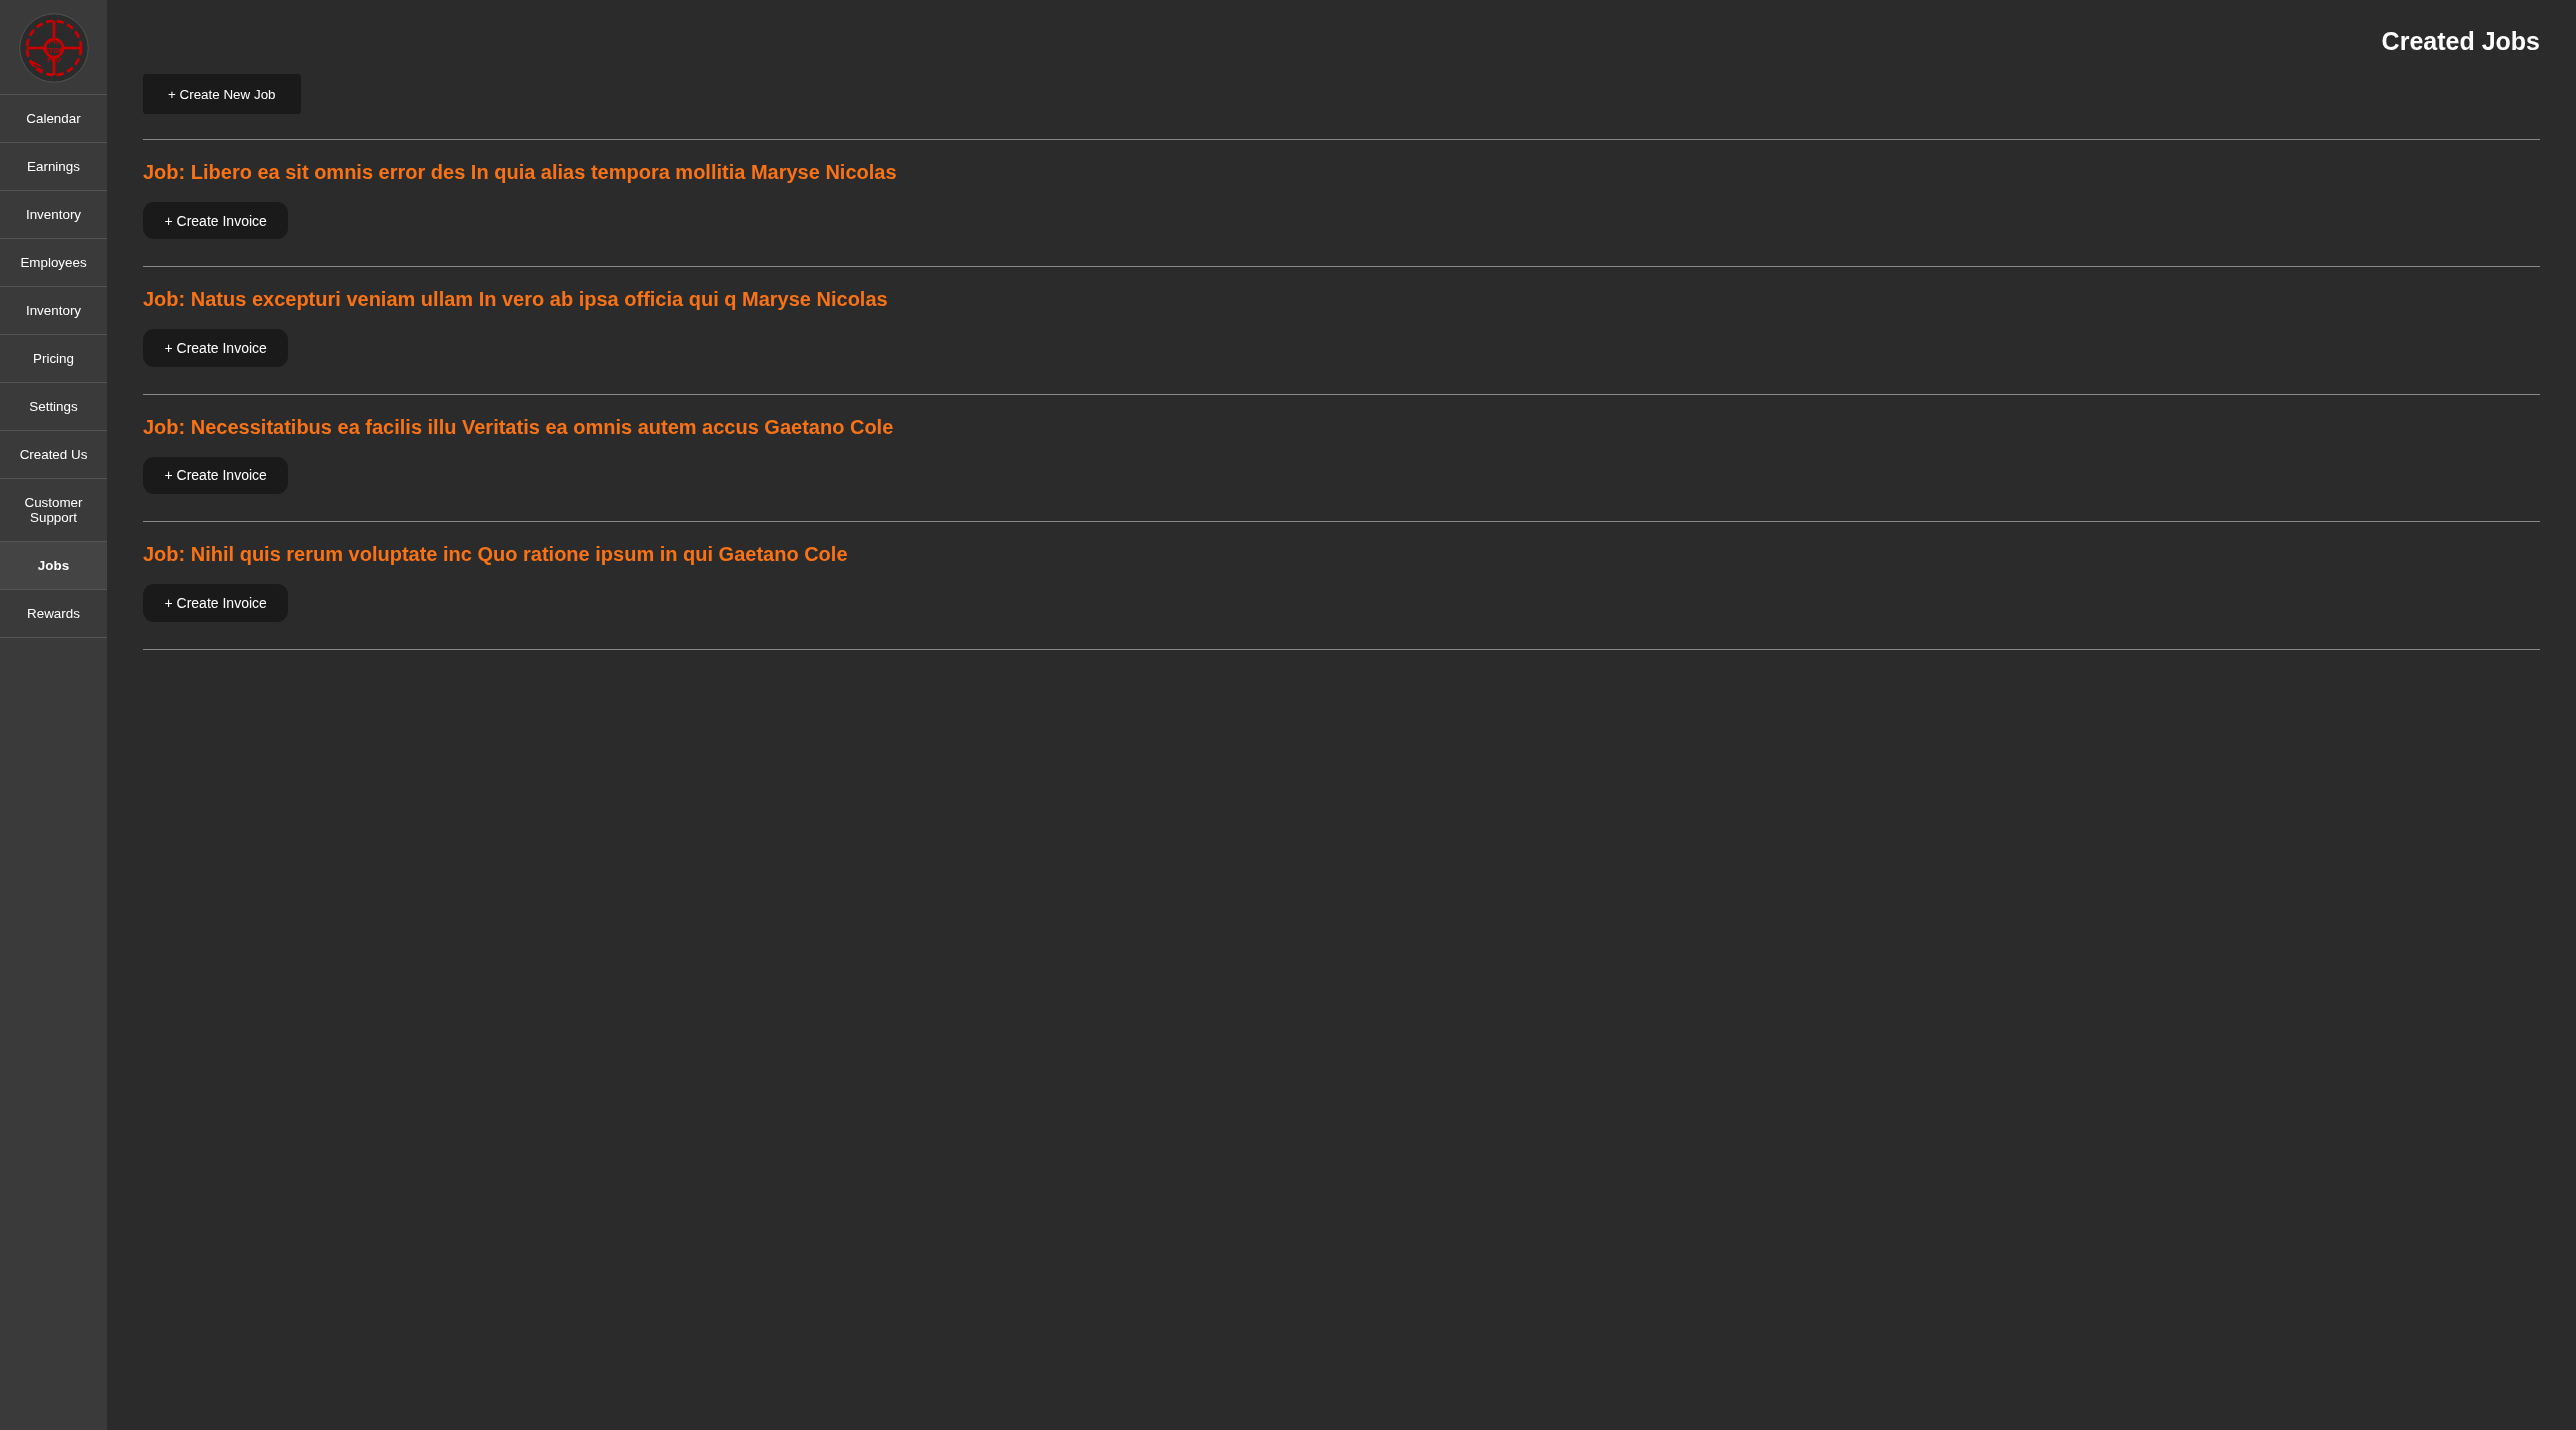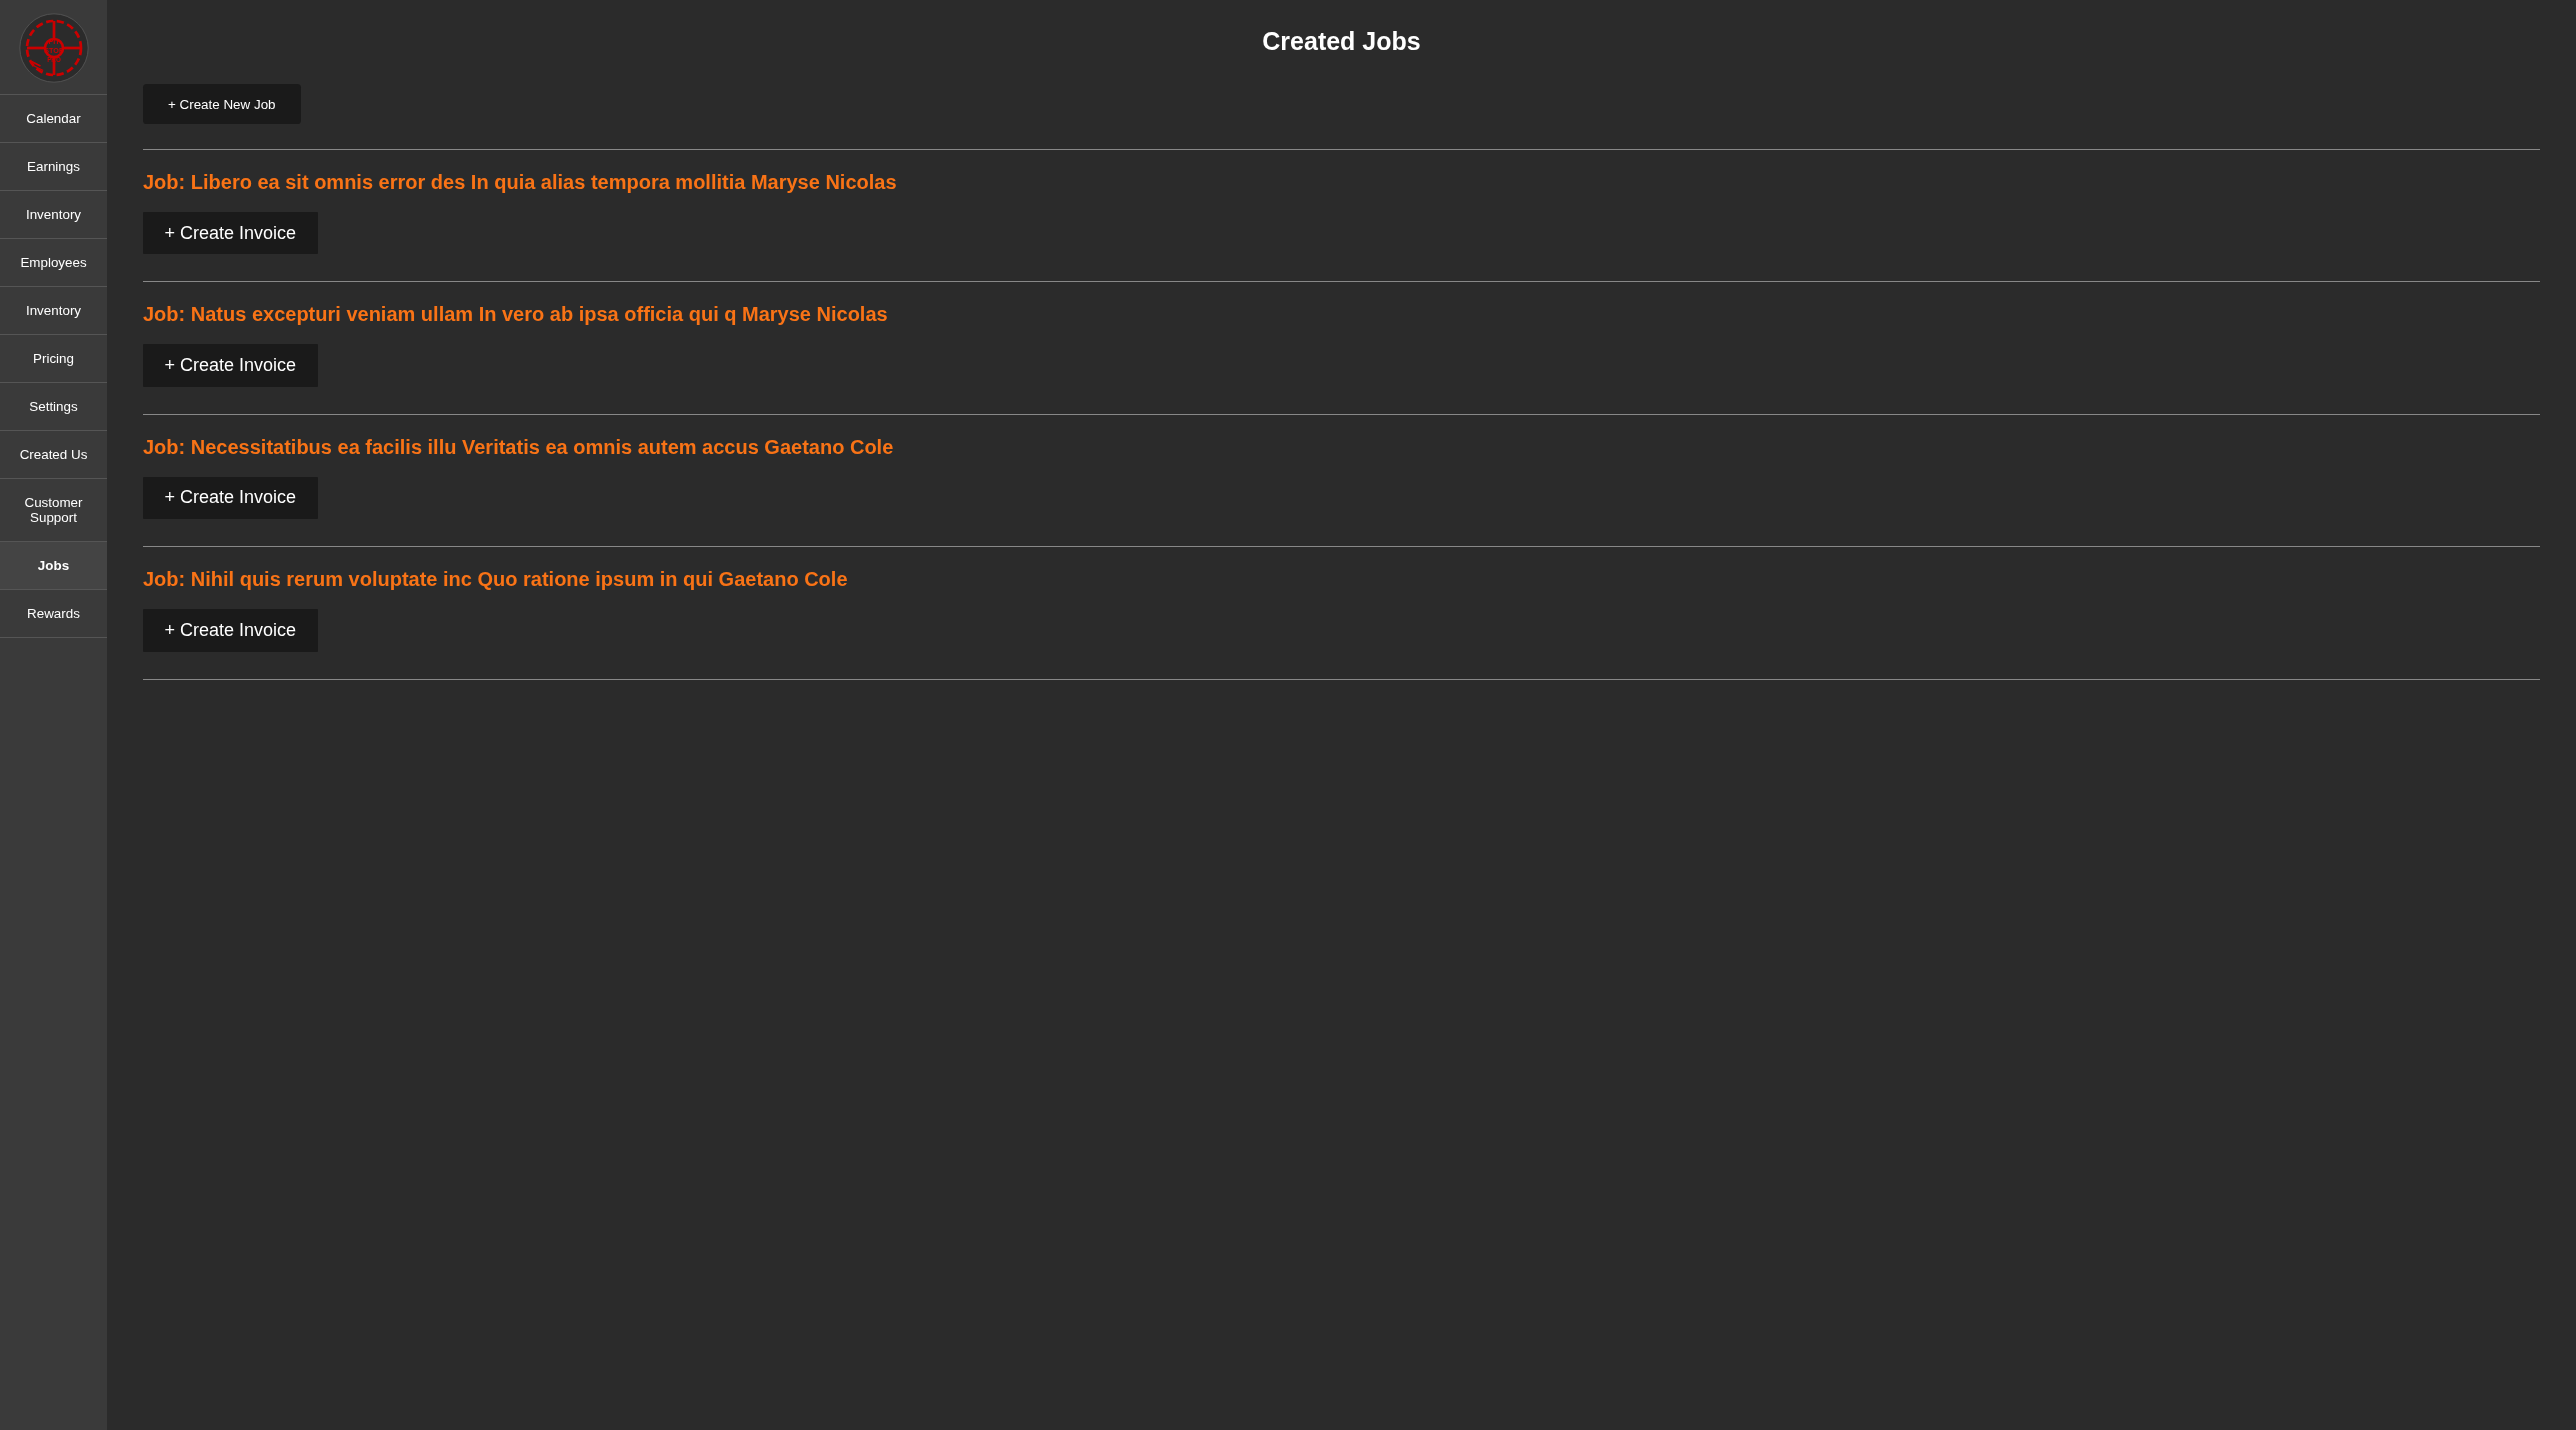--- a/index.html
+++ b/index.html
@@ -59,11 +59,11 @@
     }
 
     #page-title {
-      text-align: center;
+      text-align: right;
       font-size: 25px;
       font-weight: bold;
       color: #ffffff;
-      margin-bottom: 28px;
+      margin-bottom: 18px;
     }
 
     #create-job-btn {

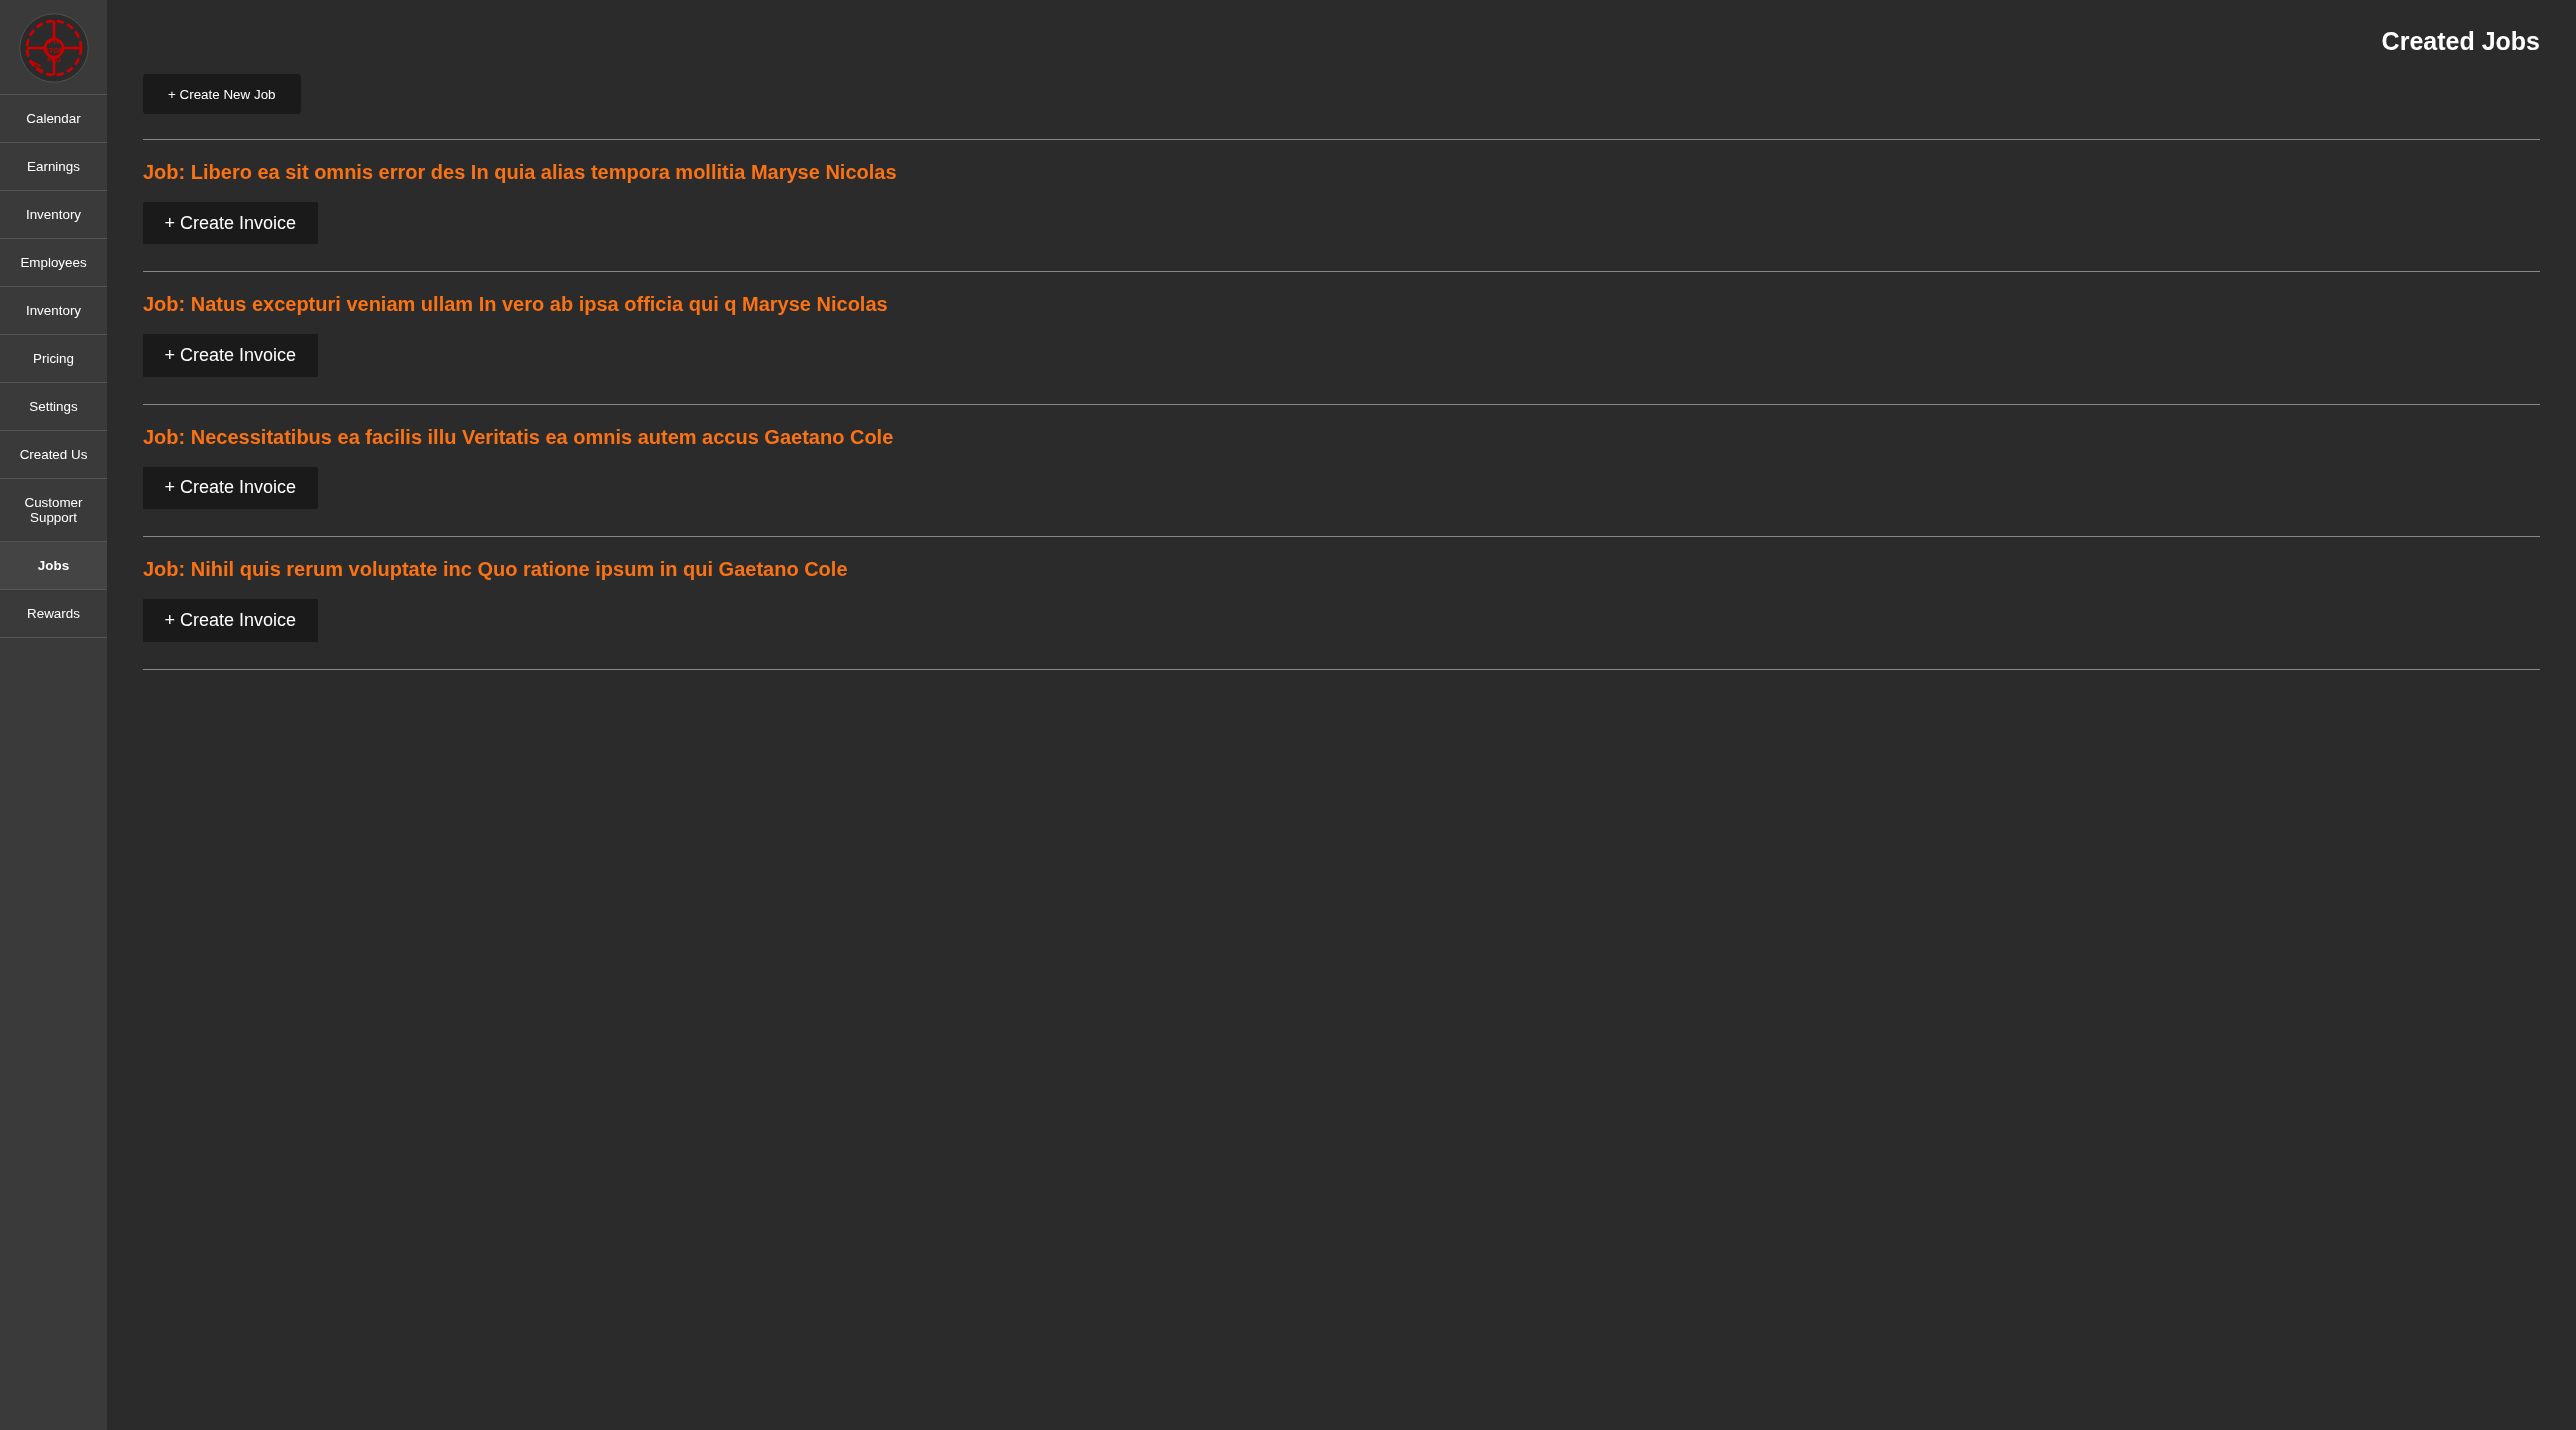--- a/index.html
+++ b/index.html
@@ -100,9 +100,9 @@
       color: #ffffff;
       border: none;
       padding: 10.7px 21.5px;
-      font-size: 18px;
+      font-size: 14px;
       cursor: pointer;
-      border-radius: 1px;
+      border-radius: 11px;
       margin-bottom: 18px;
     }
   </style>

